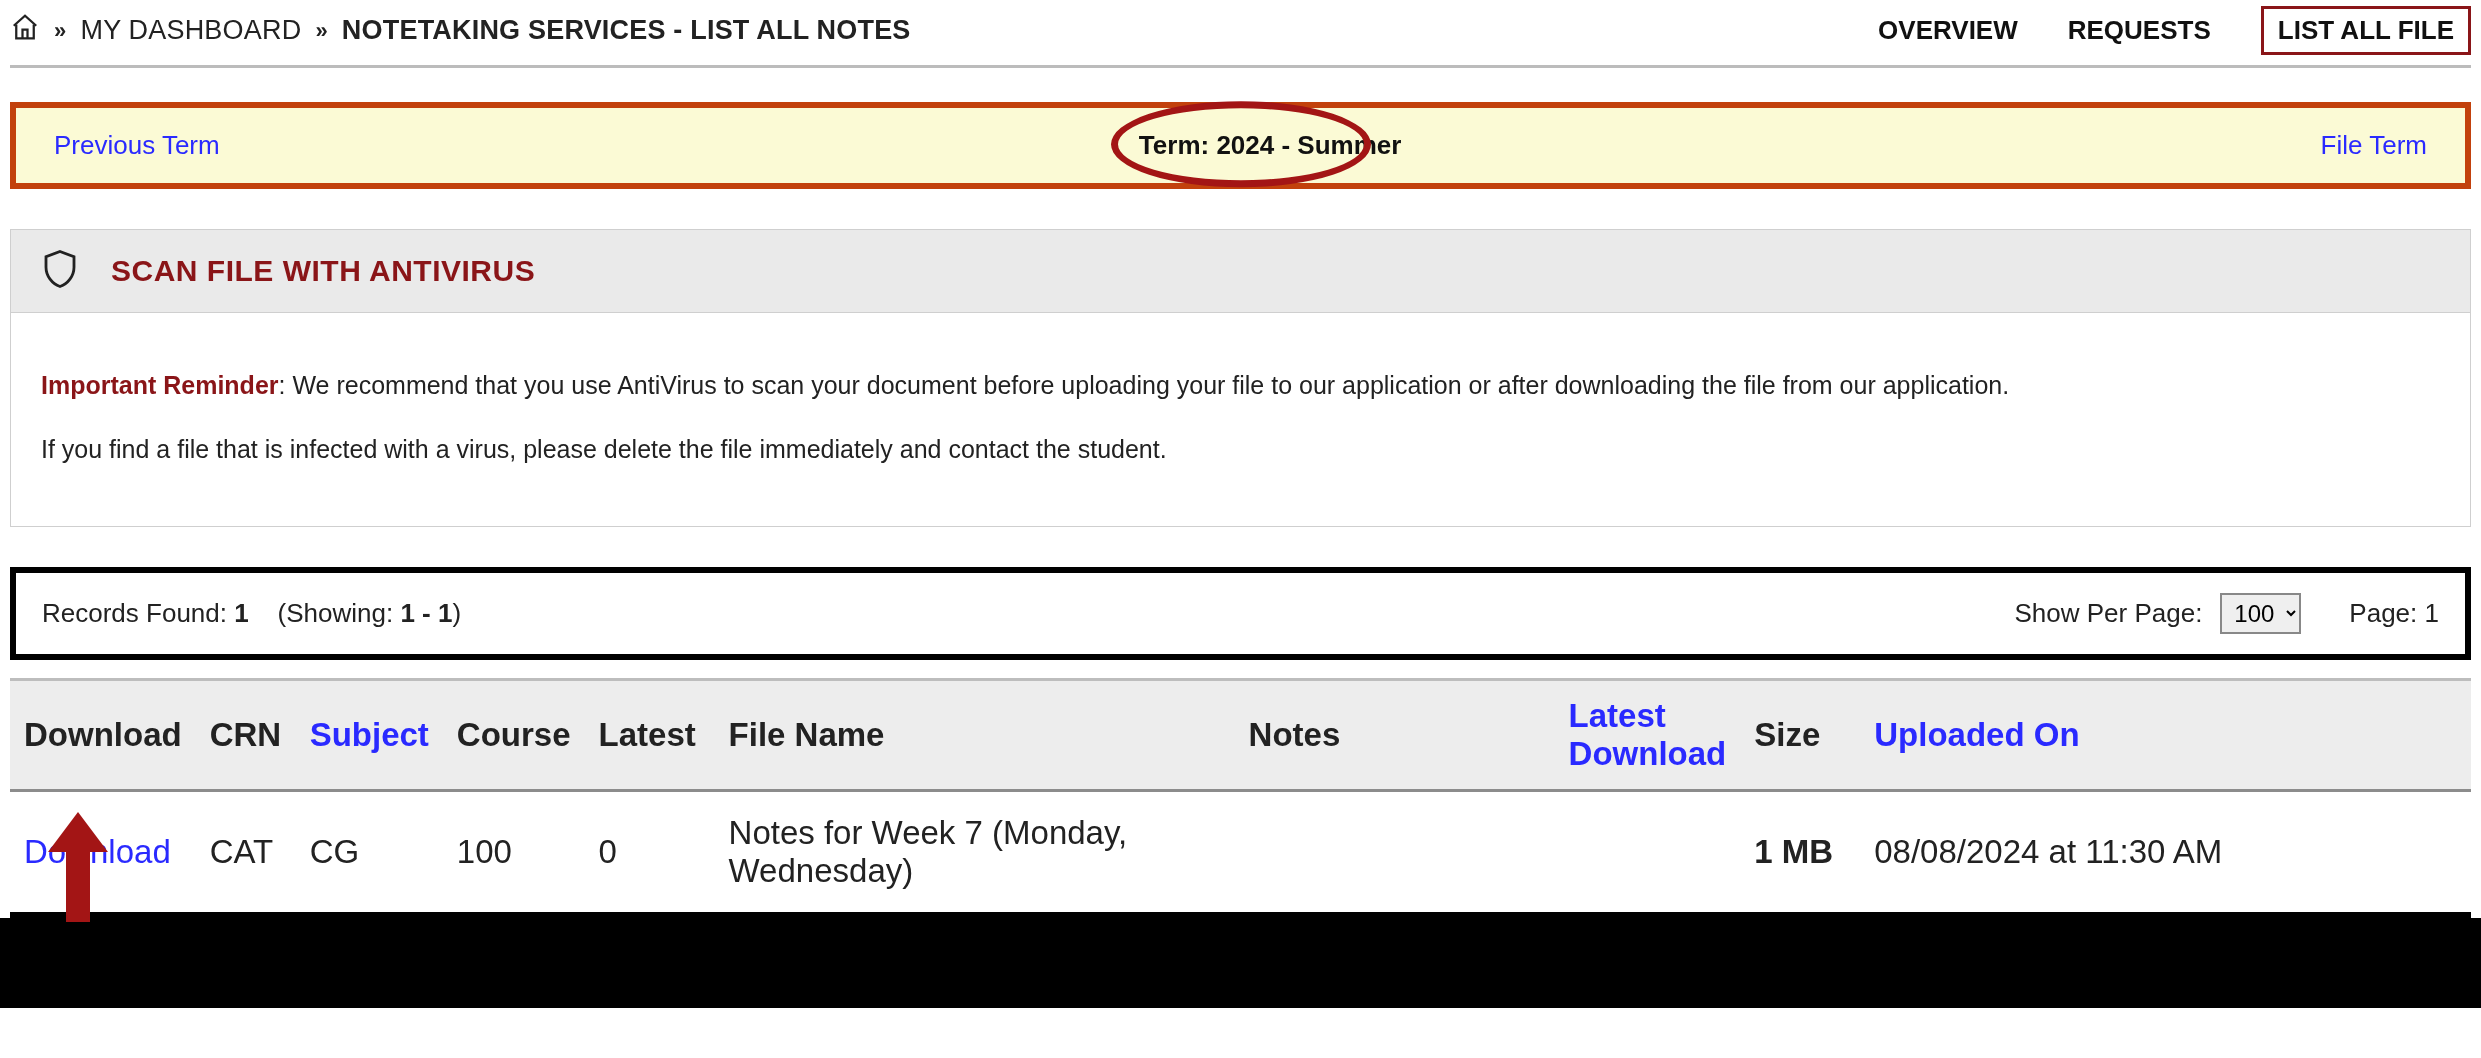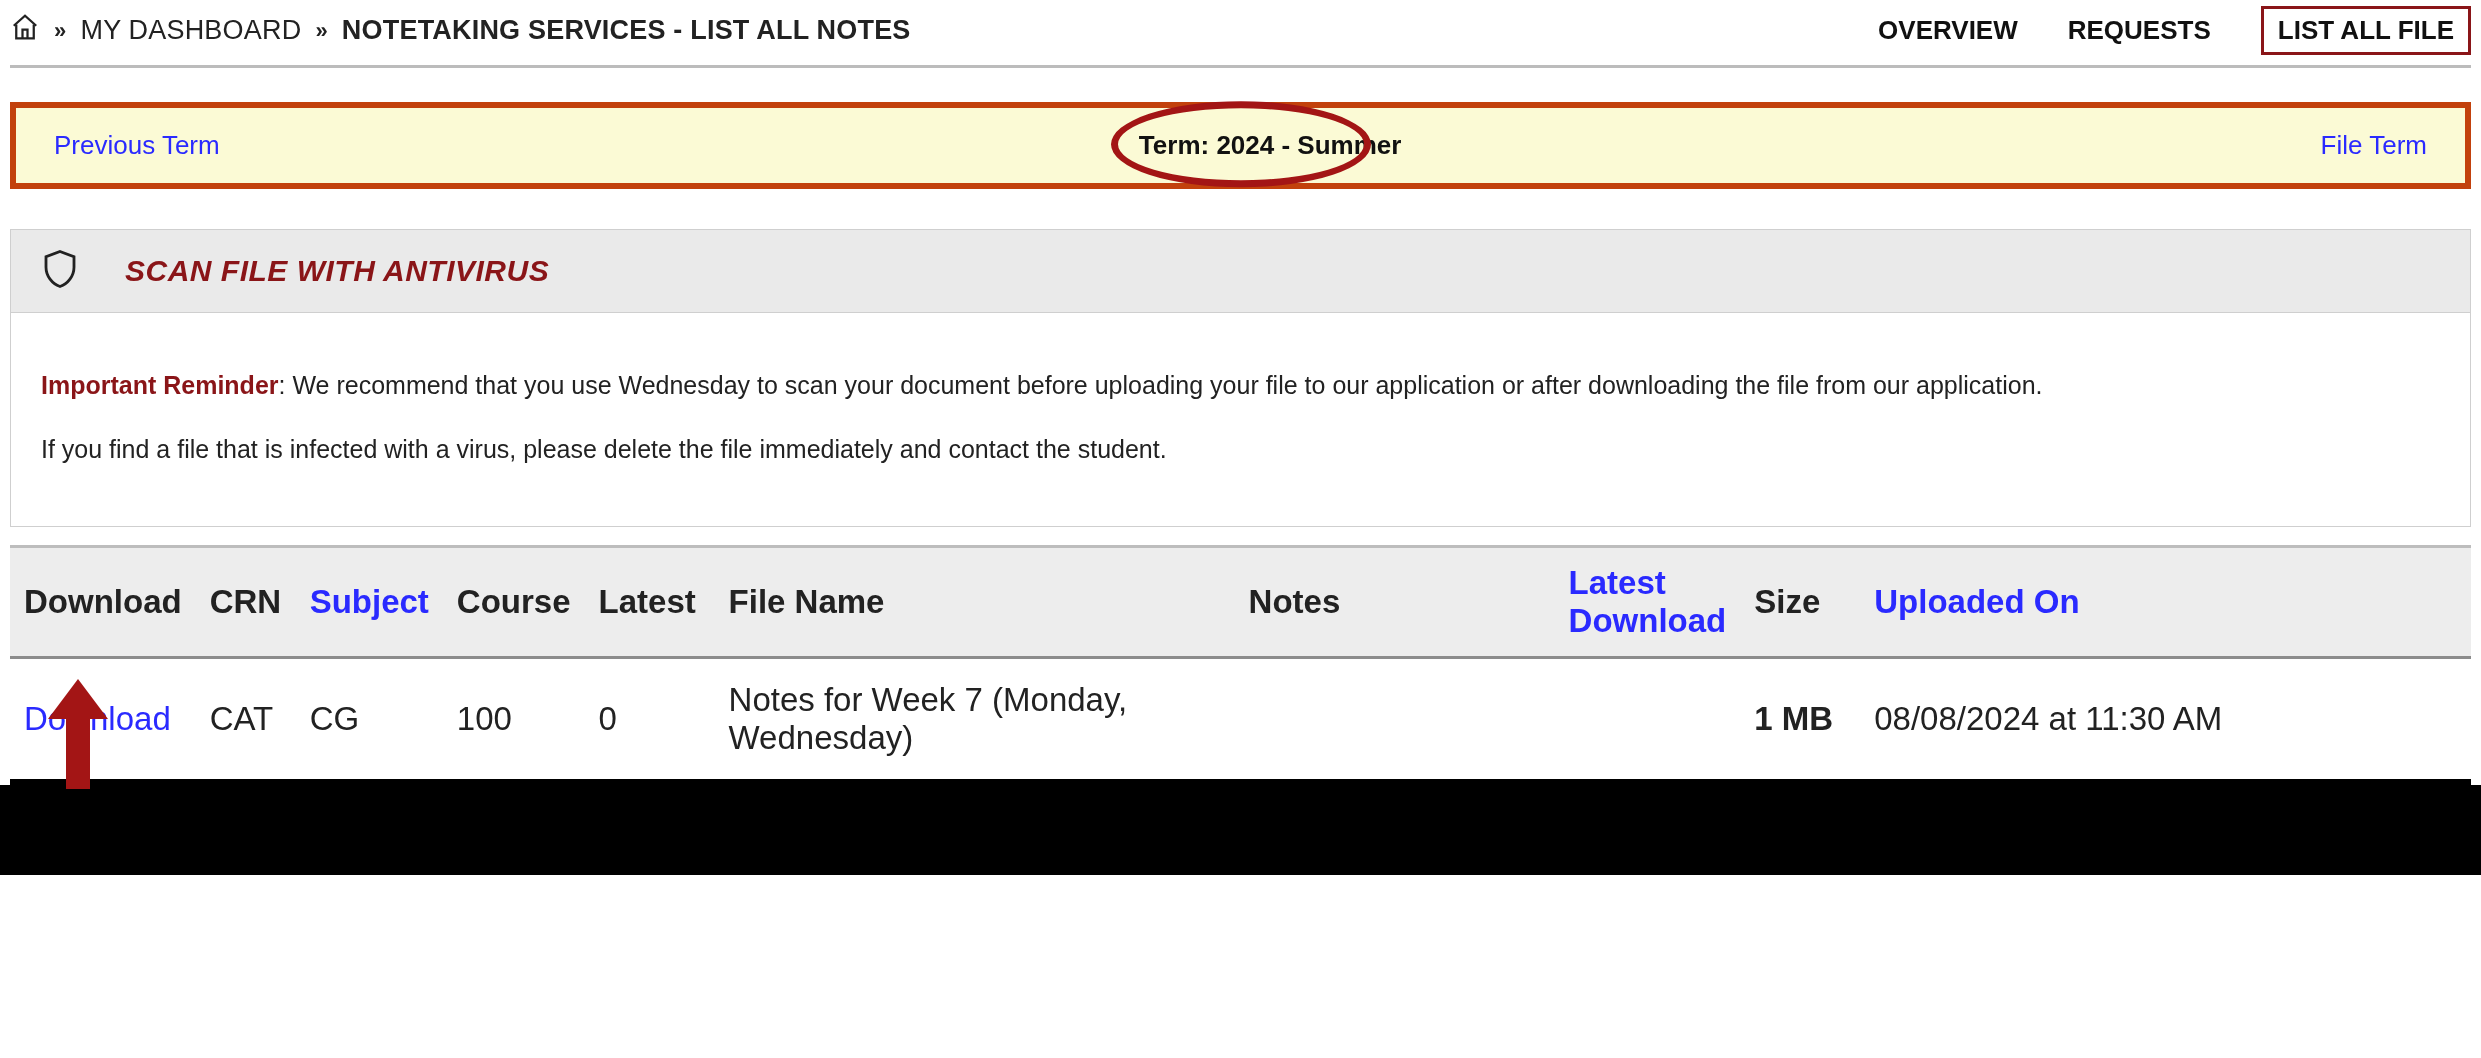--- a/index.html
+++ b/index.html
@@ -88,10 +88,9 @@
     background: #eaeaea;
     display: flex;
     align-items: center;
-    gap: 44px;
+    gap: 30px;
     padding: 18px 28px;
     border-bottom: 1px solid #cfcfcf;
-    font-style: italic;
   }
   .panel-header .shield svg { width: 42px; height: 42px; }
   .panel-title {

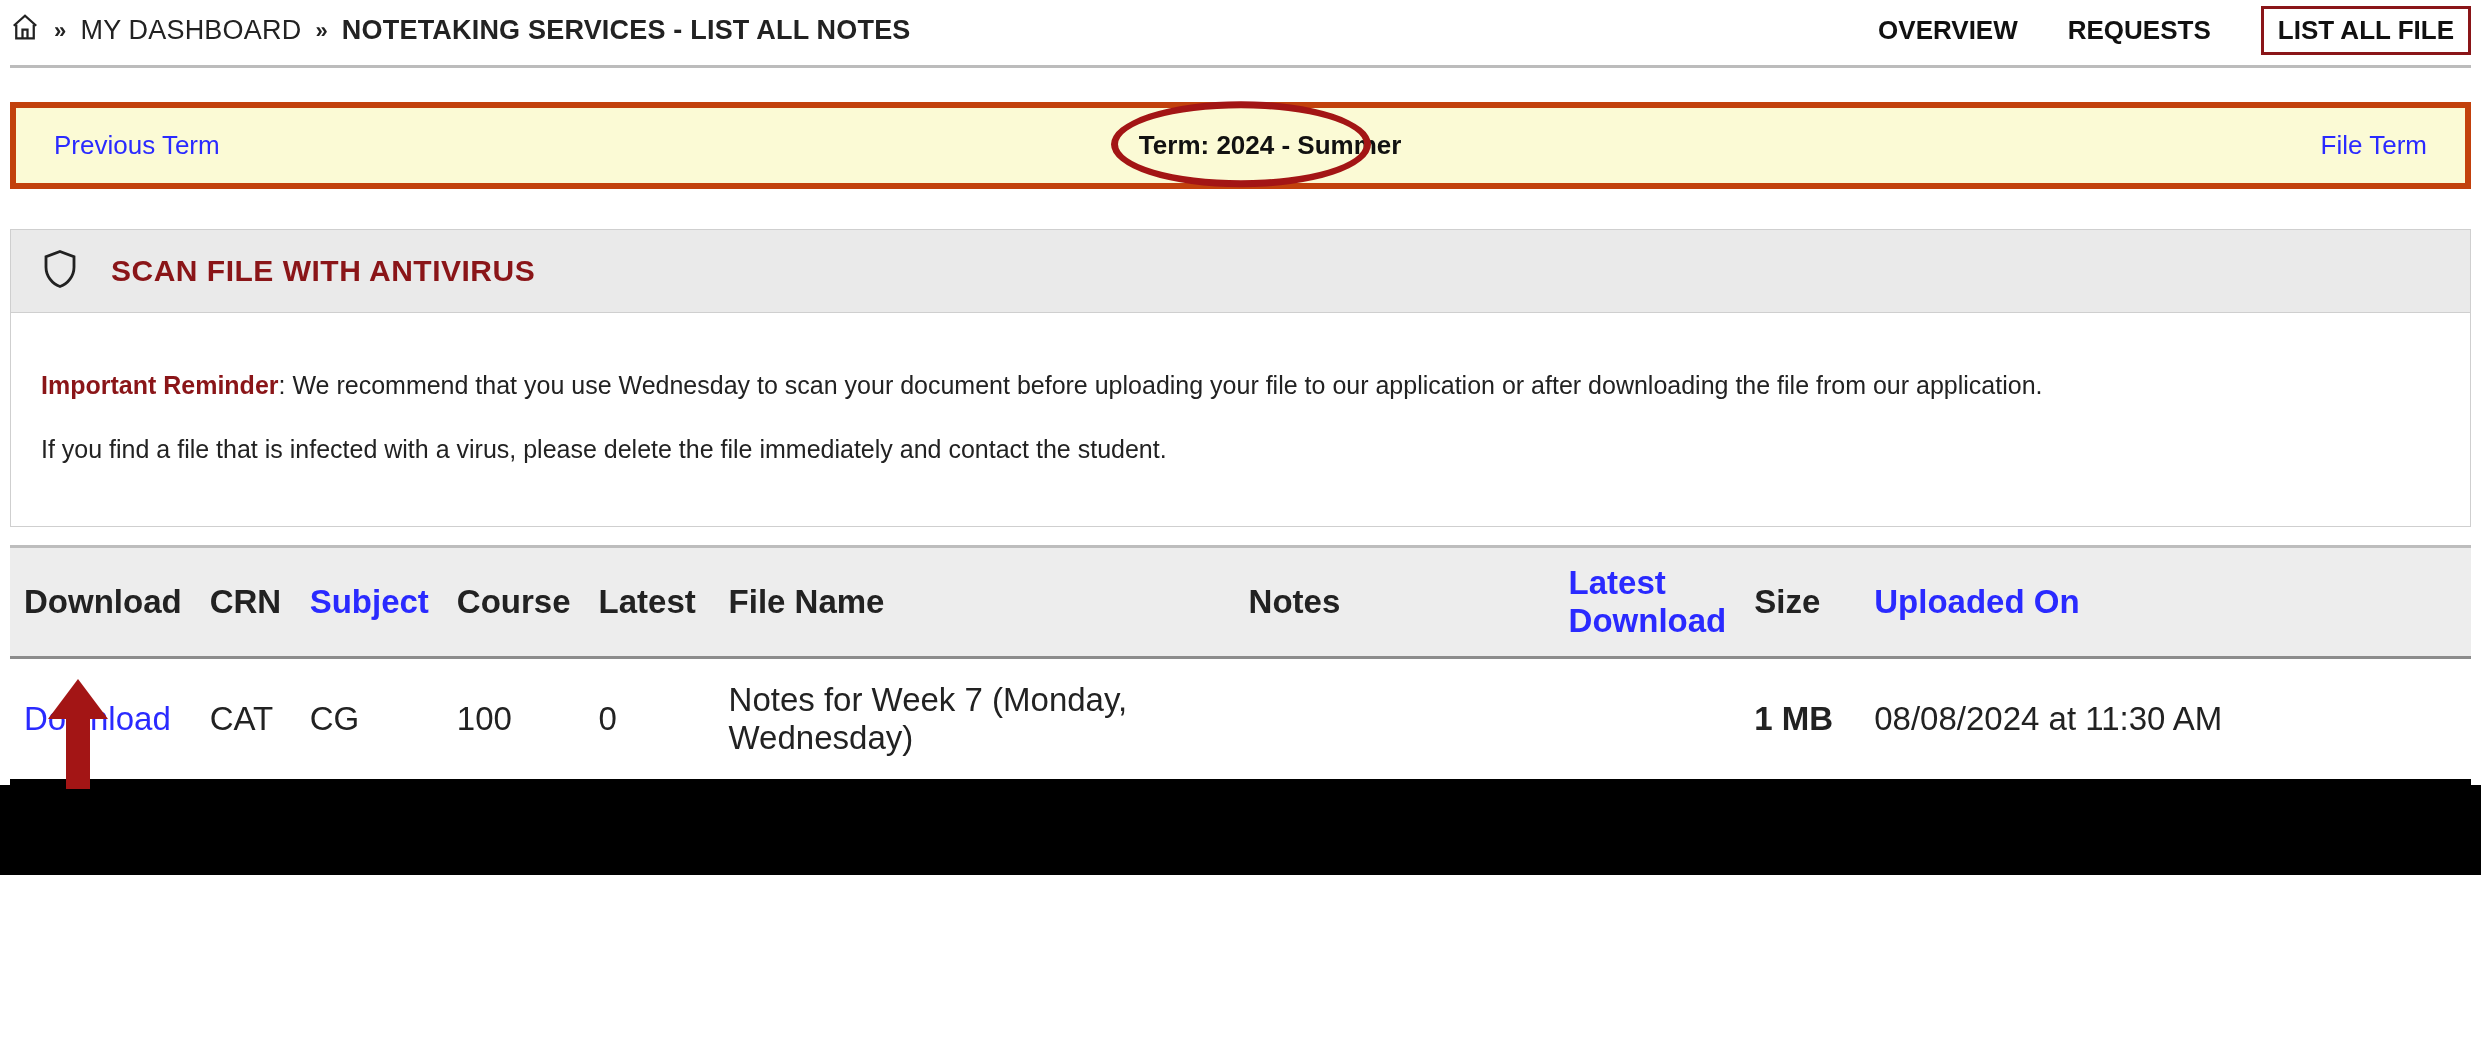--- a/index.html
+++ b/index.html
@@ -213,7 +213,7 @@
     </div>
     <div class="panel-body">
       <p>
-        <span class="lead">Important Reminder</span><span>: We recommend that you use Wednesday to scan your document before uploading your file to our application or after downloading the file from our application.</span>
+        <span class="lead">Important Reminder</span><span>: We recommend that you use AntiVirus to scan your document before uploading your file to our application or after downloading the file from our application.</span>
       </p>
       <p>If you find a file that is infected with a virus, please delete the file immediately and contact the student.</p>
     </div>

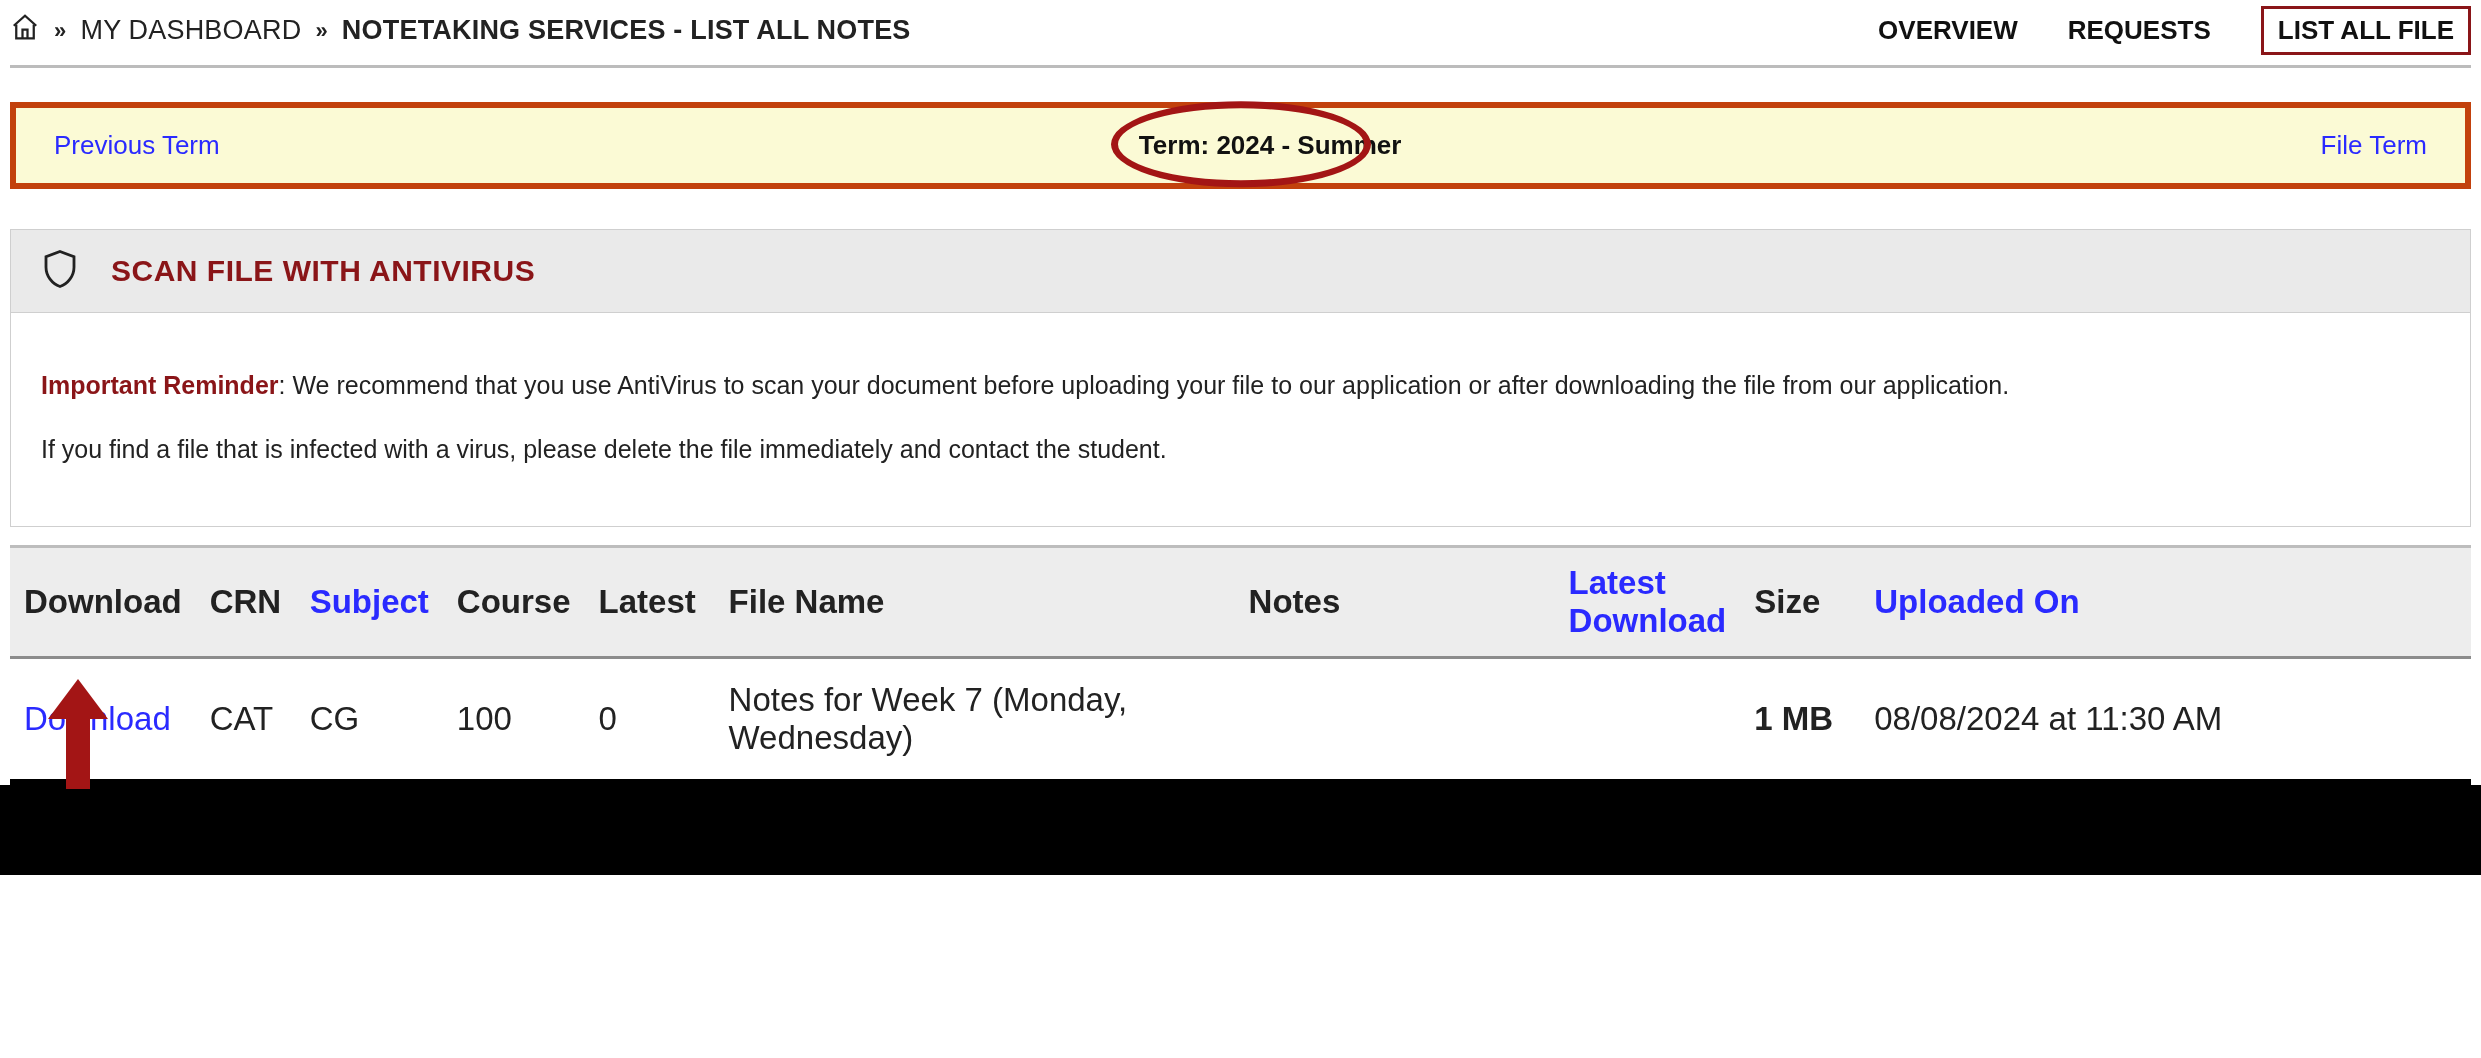--- a/index.html
+++ b/index.html
@@ -219,6 +219,20 @@
     </div>
   </div>
 
+  <div class="records-bar">
+    <div class="records-left">
+      <span>Records Found: </span><span class="b">1</span>
+      &nbsp;&nbsp;
+      <span>(Showing: </span><span class="b">1 - 1</span><span>)</span>
+    </div>
+    <div class="records-right">
+      <span>Show Per Page:</span>
+      <select>
+        <option>100</option>
+      </select>
+      <span style="margin-left:30px">Page: 1</span>
+    </div>
+  </div>
 
   <div class="arrow-wrap">
   <table class="data">

